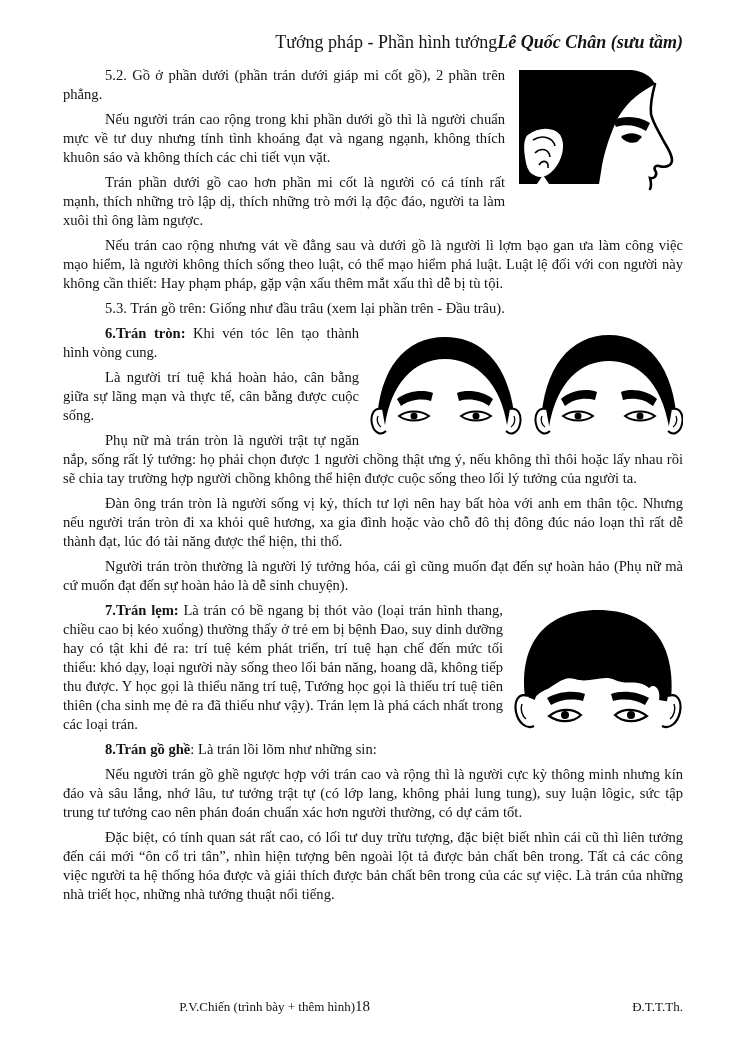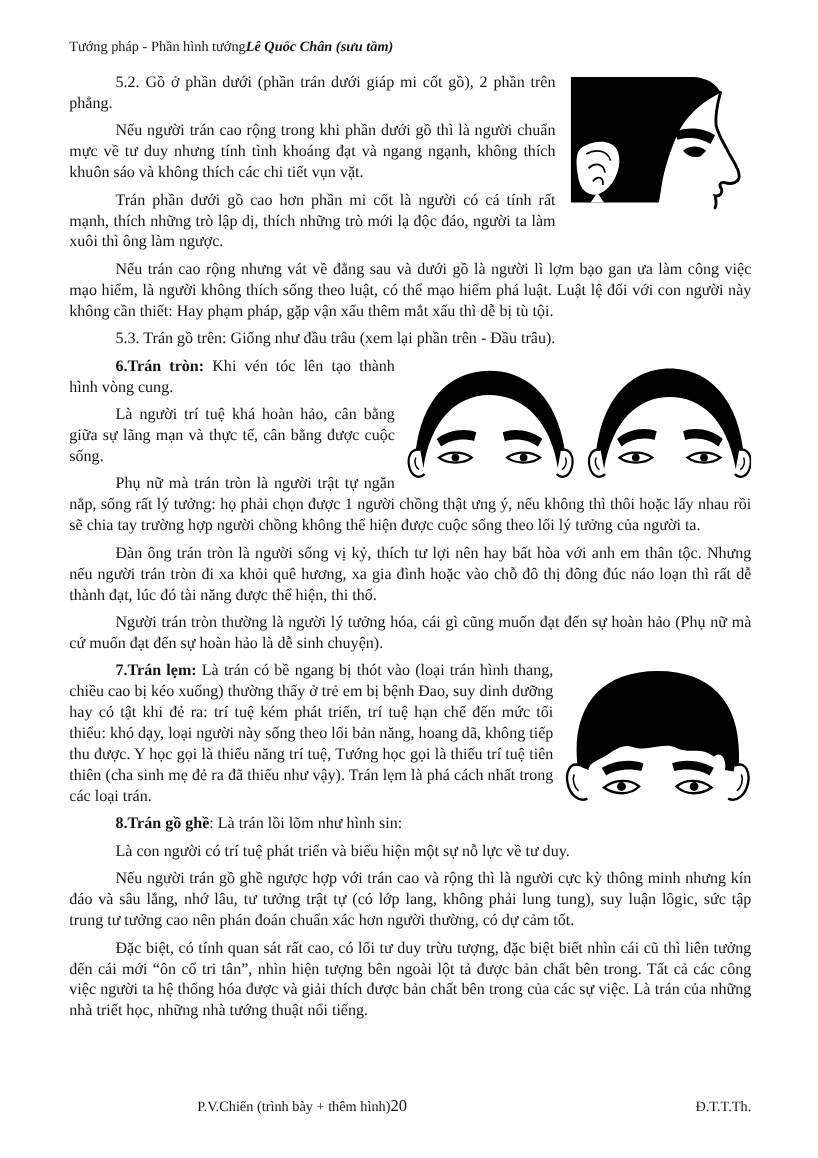--- a/index.html
+++ b/index.html
@@ -14,8 +14,8 @@
     overflow:hidden;
   }
   .page-header {
-    display:flex; justify-content:flex-start; align-items:baseline;
-    font-size:13px; line-height:16px; margin-bottom:16px;
+    display:flex; justify-content:flex-end; align-items:baseline;
+    font-size:18px; line-height:16px; margin-bottom:16px;
   }
   .hdr-right { font-weight:bold; font-style:italic; }
   .page-body {

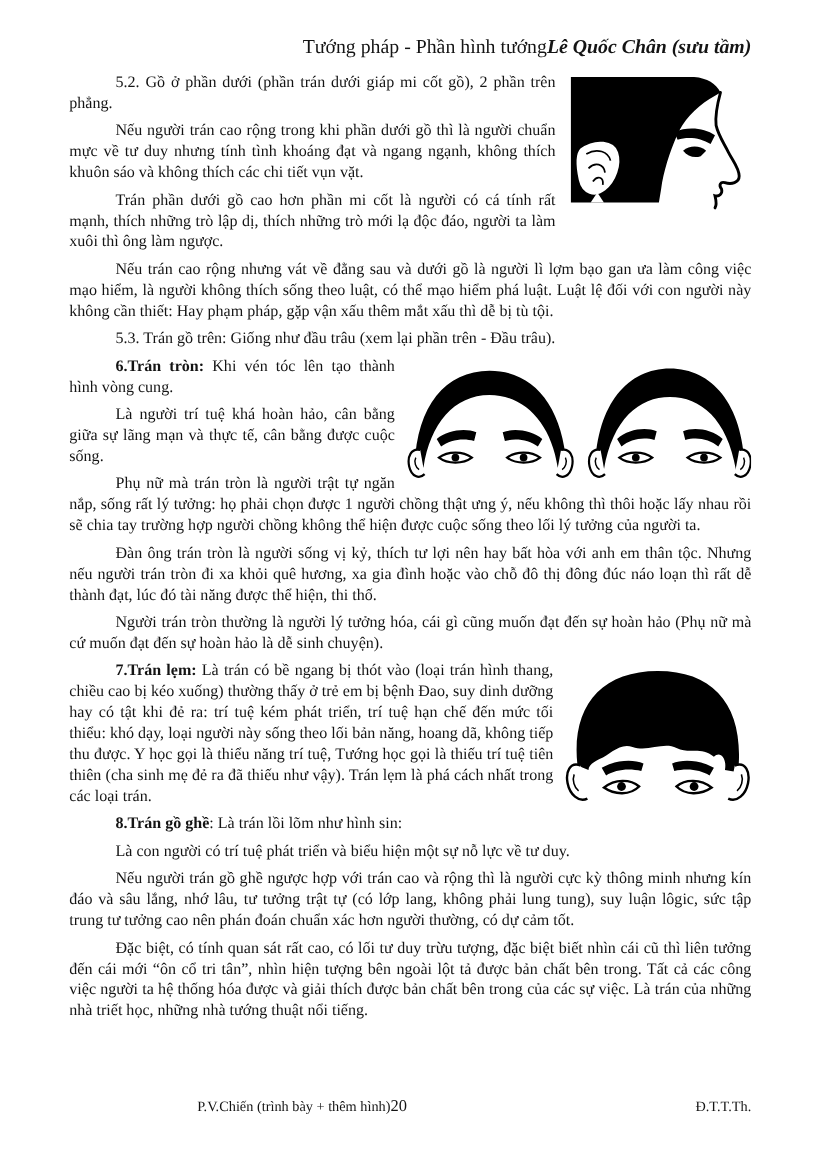--- a/index.html
+++ b/index.html
@@ -125,7 +125,7 @@
     </div>
 
     <p class="para"><span class="bd">7.Trán lẹm:</span><span> Là trán có bề ngang bị thót vào (loại trán hình thang, chiều cao bị kéo xuống) thường thấy ở trẻ em bị bệnh Đao, suy dinh dưỡng hay có tật khi đẻ ra: trí tuệ kém phát triển, trí tuệ hạn chế đến mức tối thiểu: khó dạy, loại người này sống theo lối bản năng, hoang dã, không tiếp thu được. Y học gọi là thiểu năng trí tuệ, Tướng học gọi là thiếu trí tuệ tiên thiên (cha sinh mẹ đẻ ra đã thiếu như vậy). Trán lẹm là phá cách nhất trong các loại trán.</span></p>
-    <p class="para"><span class="bd">8.Trán gồ ghề</span><span>: Là trán lồi lõm như hình sin:</span></p>
+    <p class="para"><span class="bd">8.Trán gồ ghề</span><span>: Là trán lồi lõm như những sin:</span></p>
     <p class="para">Là con người có trí tuệ phát triển và biểu hiện một sự nỗ lực về tư duy.</p>
     <p class="para">Nếu người trán gồ ghề ngược hợp với trán cao và rộng thì là người cực kỳ thông minh nhưng kín đáo và sâu lắng, nhớ lâu, tư tưởng trật tự (có lớp lang, không phải lung tung), suy luận lôgic, sức tập trung tư tưởng cao nên phán đoán chuẩn xác hơn người thường, có dự cảm tốt.</p>
     <p class="para"><span>Đặc biệt, có tính quan sát rất cao, có lối tư duy trừu tượng, đặc biệt biết nhìn cái cũ thì liên tưởng đến cái mới “</span><span class="it">ôn cổ tri tân</span><span>”, nhìn hiện tượng bên ngoài lột tả được bản chất bên trong. Tất cả các công việc người ta hệ thống hóa được và giải thích được bản chất bên trong của các sự việc. Là trán của những nhà triết học, những nhà tướng thuật nổi tiếng.</span></p>

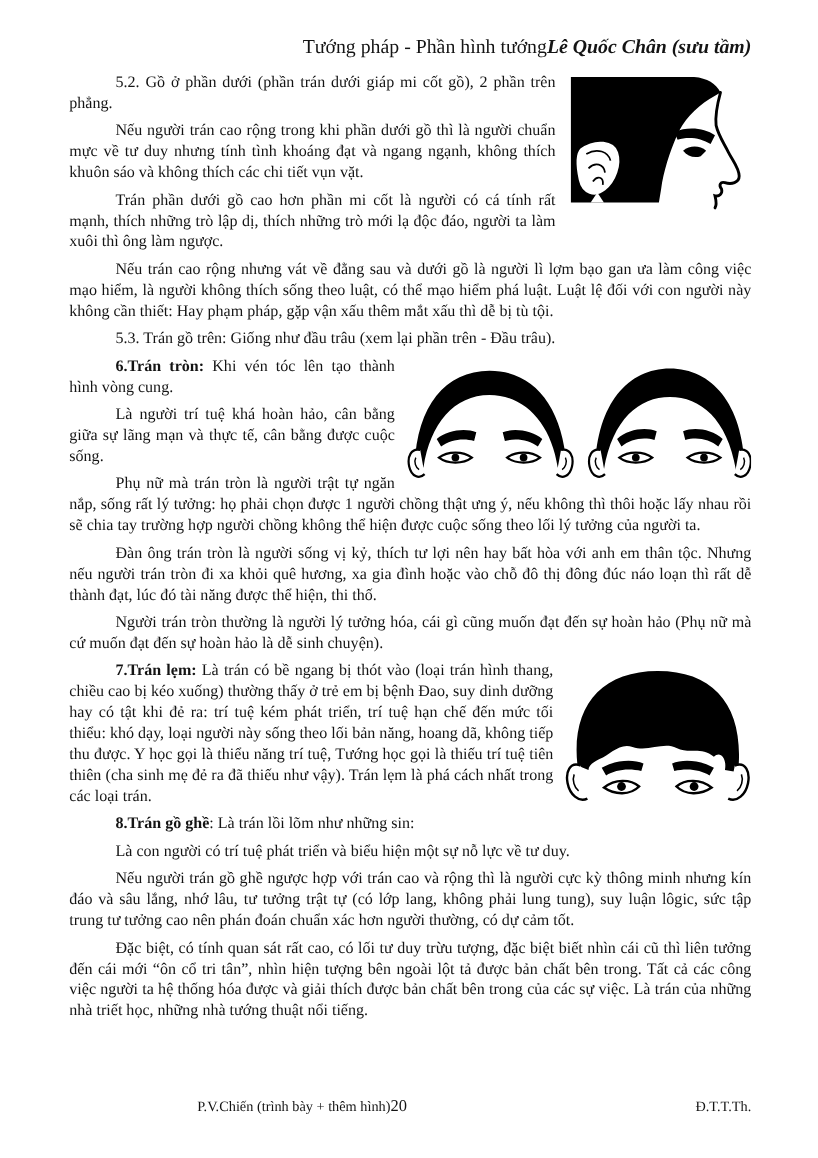--- a/index.html
+++ b/index.html
@@ -126,7 +126,6 @@
 
     <p class="para"><span class="bd">7.Trán lẹm:</span><span> Là trán có bề ngang bị thót vào (loại trán hình thang, chiều cao bị kéo xuống) thường thấy ở trẻ em bị bệnh Đao, suy dinh dưỡng hay có tật khi đẻ ra: trí tuệ kém phát triển, trí tuệ hạn chế đến mức tối thiểu: khó dạy, loại người này sống theo lối bản năng, hoang dã, không tiếp thu được. Y học gọi là thiểu năng trí tuệ, Tướng học gọi là thiếu trí tuệ tiên thiên (cha sinh mẹ đẻ ra đã thiếu như vậy). Trán lẹm là phá cách nhất trong các loại trán.</span></p>
     <p class="para"><span class="bd">8.Trán gồ ghề</span><span>: Là trán lồi lõm như những sin:</span></p>
-    <p class="para">Là con người có trí tuệ phát triển và biểu hiện một sự nỗ lực về tư duy.</p>
     <p class="para">Nếu người trán gồ ghề ngược hợp với trán cao và rộng thì là người cực kỳ thông minh nhưng kín đáo và sâu lắng, nhớ lâu, tư tưởng trật tự (có lớp lang, không phải lung tung), suy luận lôgic, sức tập trung tư tưởng cao nên phán đoán chuẩn xác hơn người thường, có dự cảm tốt.</p>
     <p class="para"><span>Đặc biệt, có tính quan sát rất cao, có lối tư duy trừu tượng, đặc biệt biết nhìn cái cũ thì liên tưởng đến cái mới “</span><span class="it">ôn cổ tri tân</span><span>”, nhìn hiện tượng bên ngoài lột tả được bản chất bên trong. Tất cả các công việc người ta hệ thống hóa được và giải thích được bản chất bên trong của các sự việc. Là trán của những nhà triết học, những nhà tướng thuật nổi tiếng.</span></p>
 

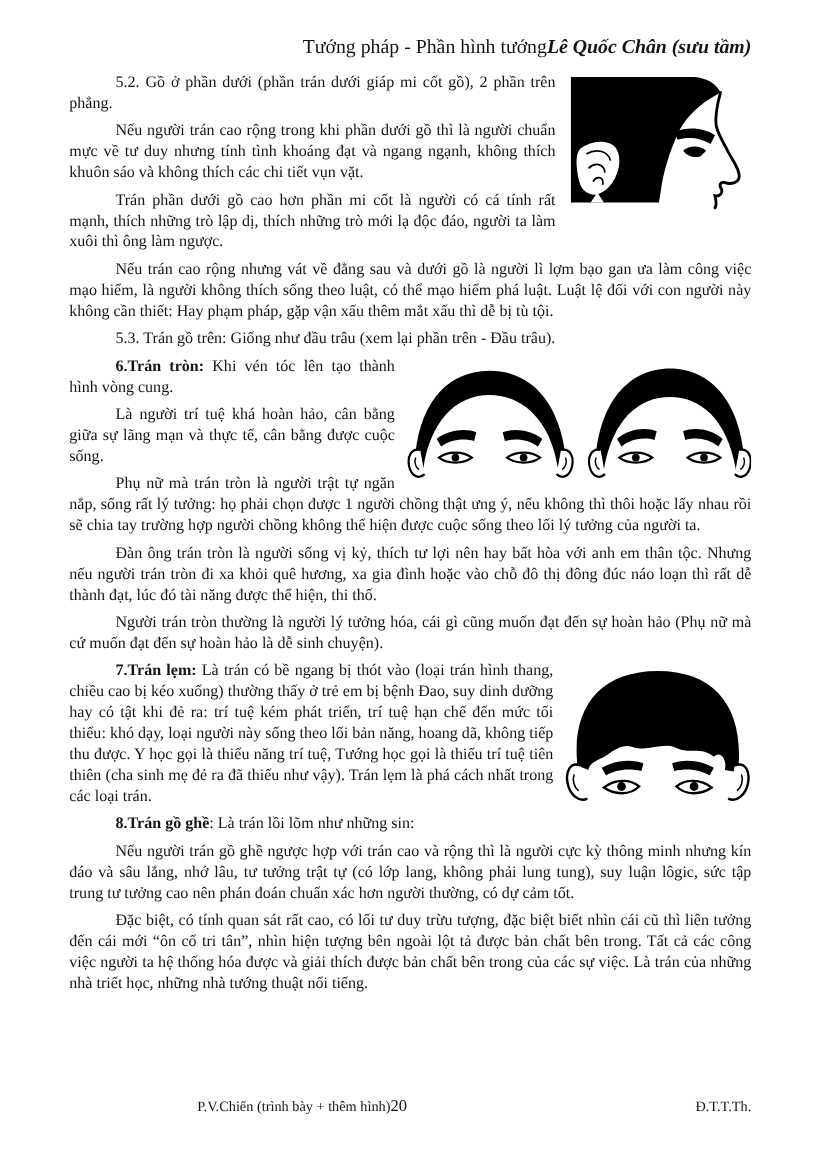--- a/index.html
+++ b/index.html
@@ -133,7 +133,7 @@
 
   <footer class="page-footer">
     <span class="ft-left">P.V.Chiến (trình bày + thêm hình)</span>
-    <span class="ft-page">20</span>
+    <span class="ft-page">18</span>
     <span class="ft-right">Đ.T.T.Th.</span>
   </footer>
 

